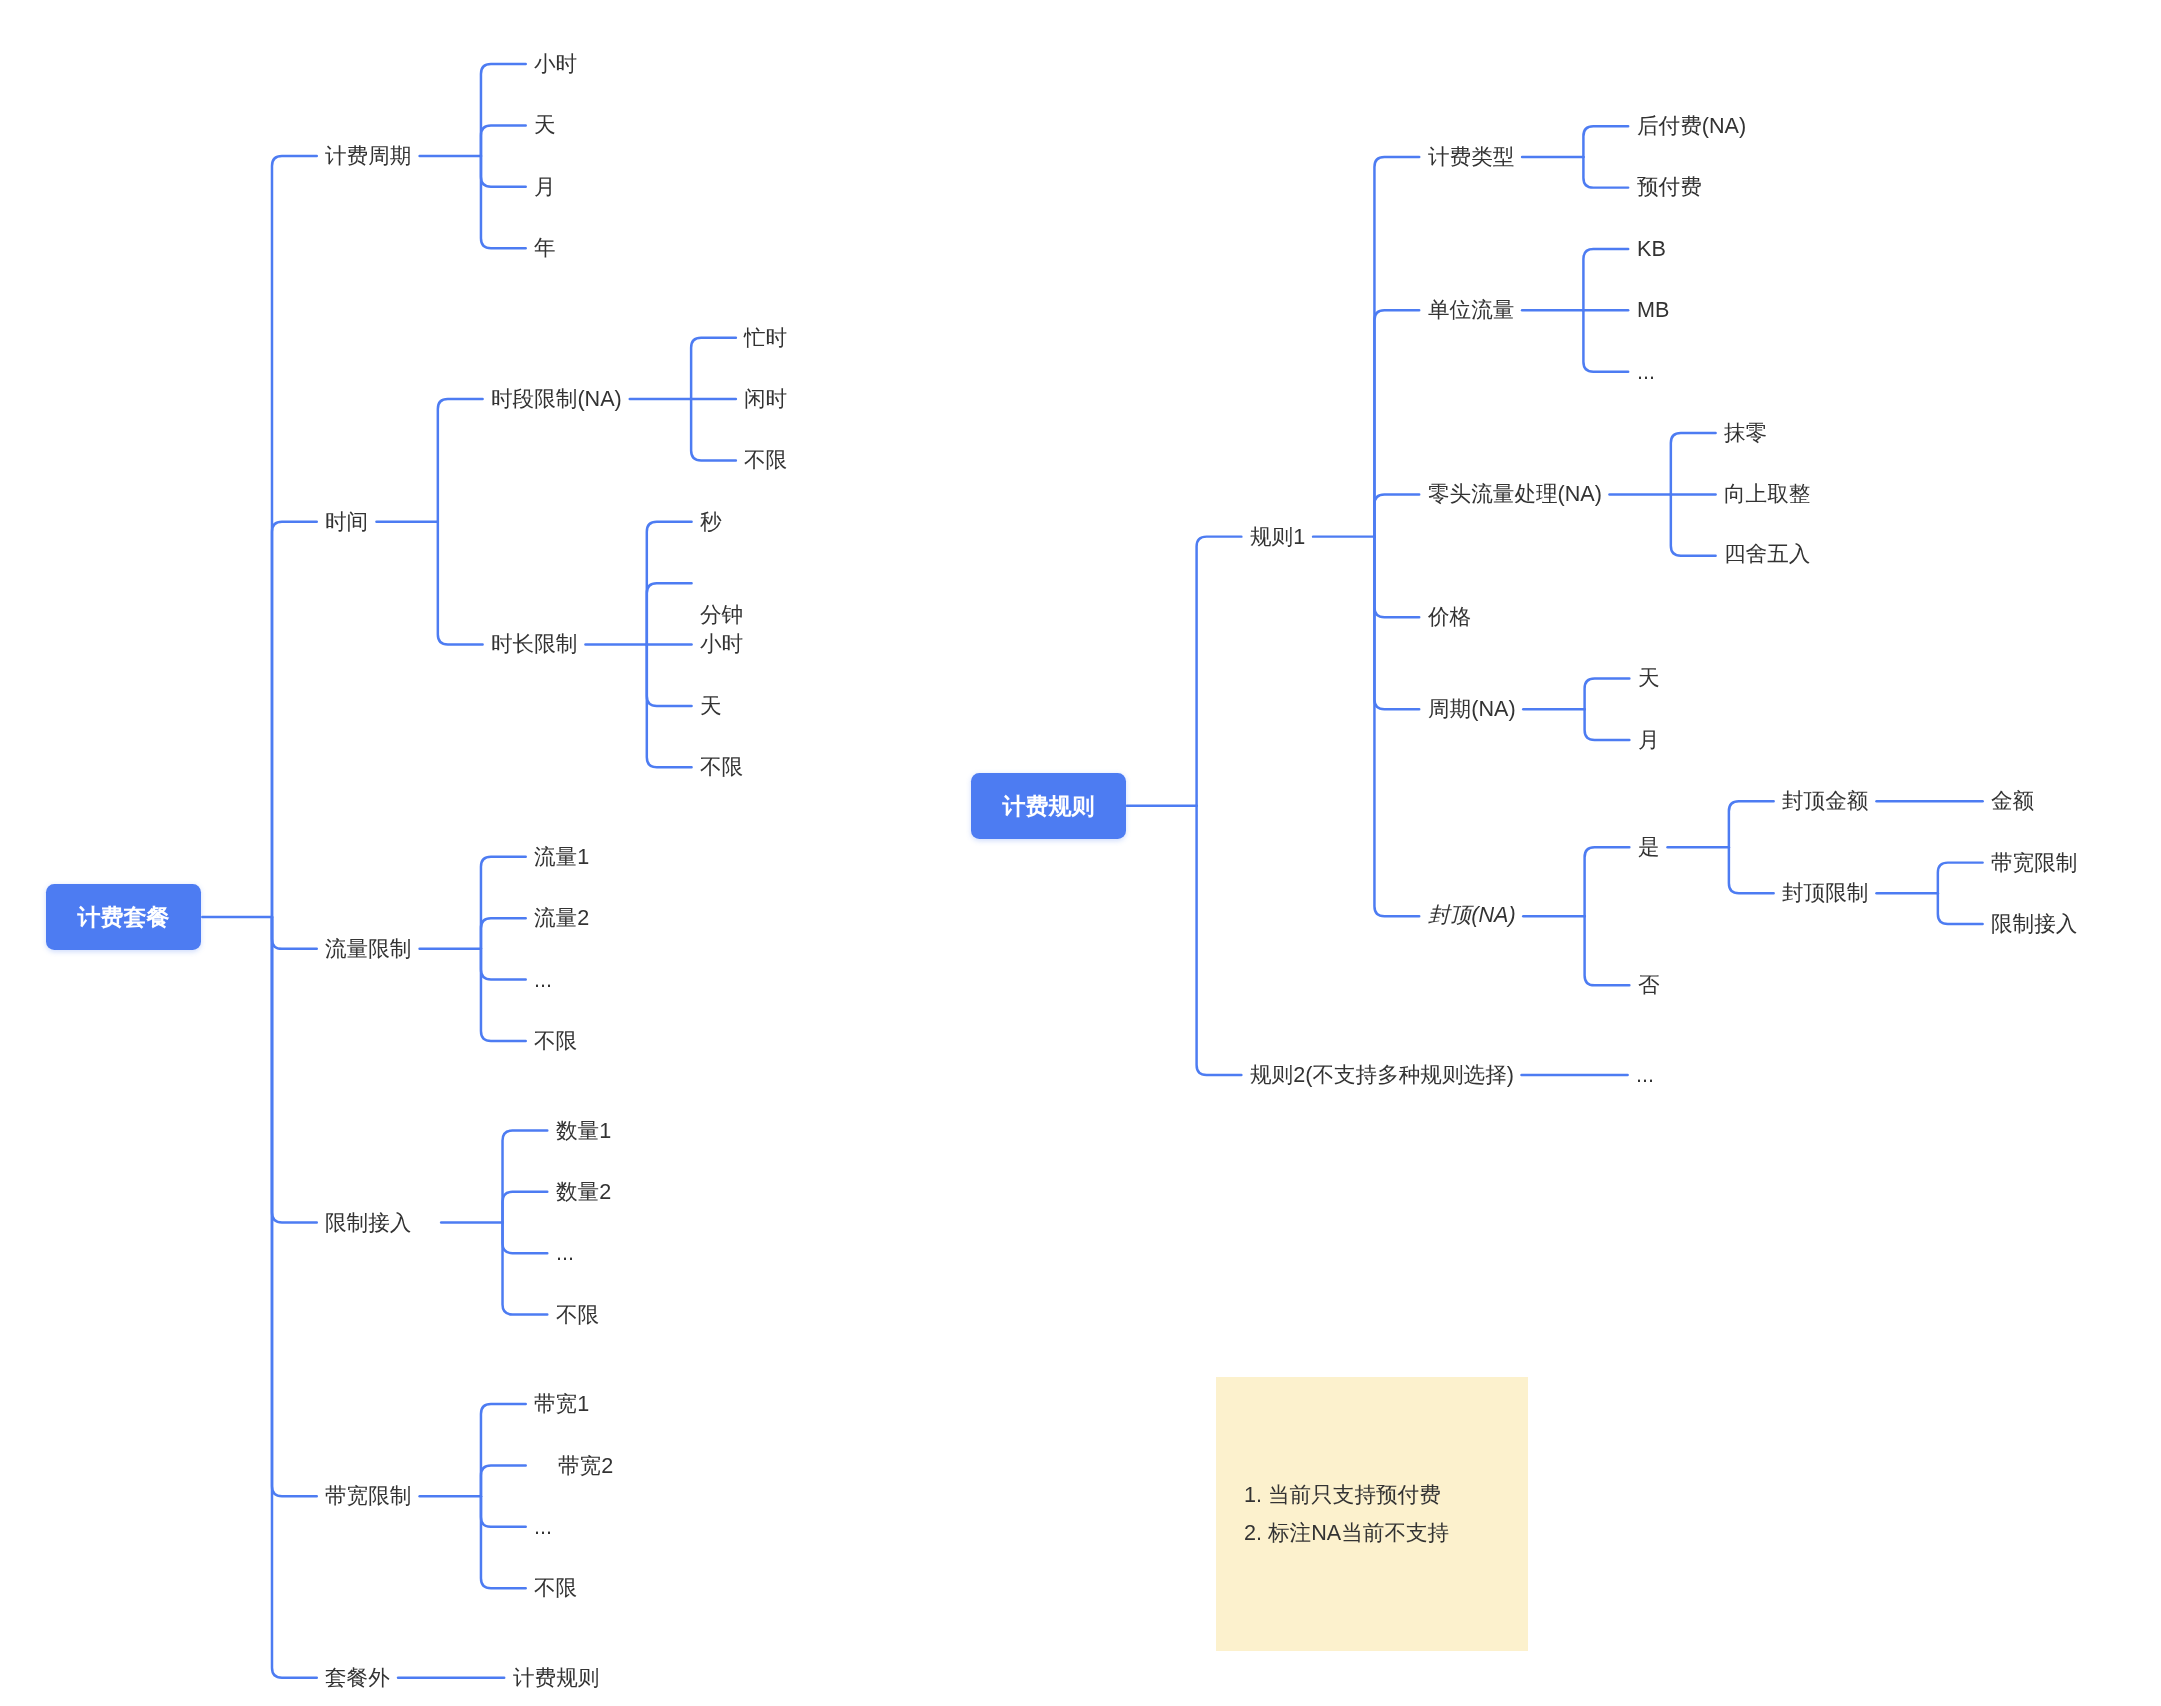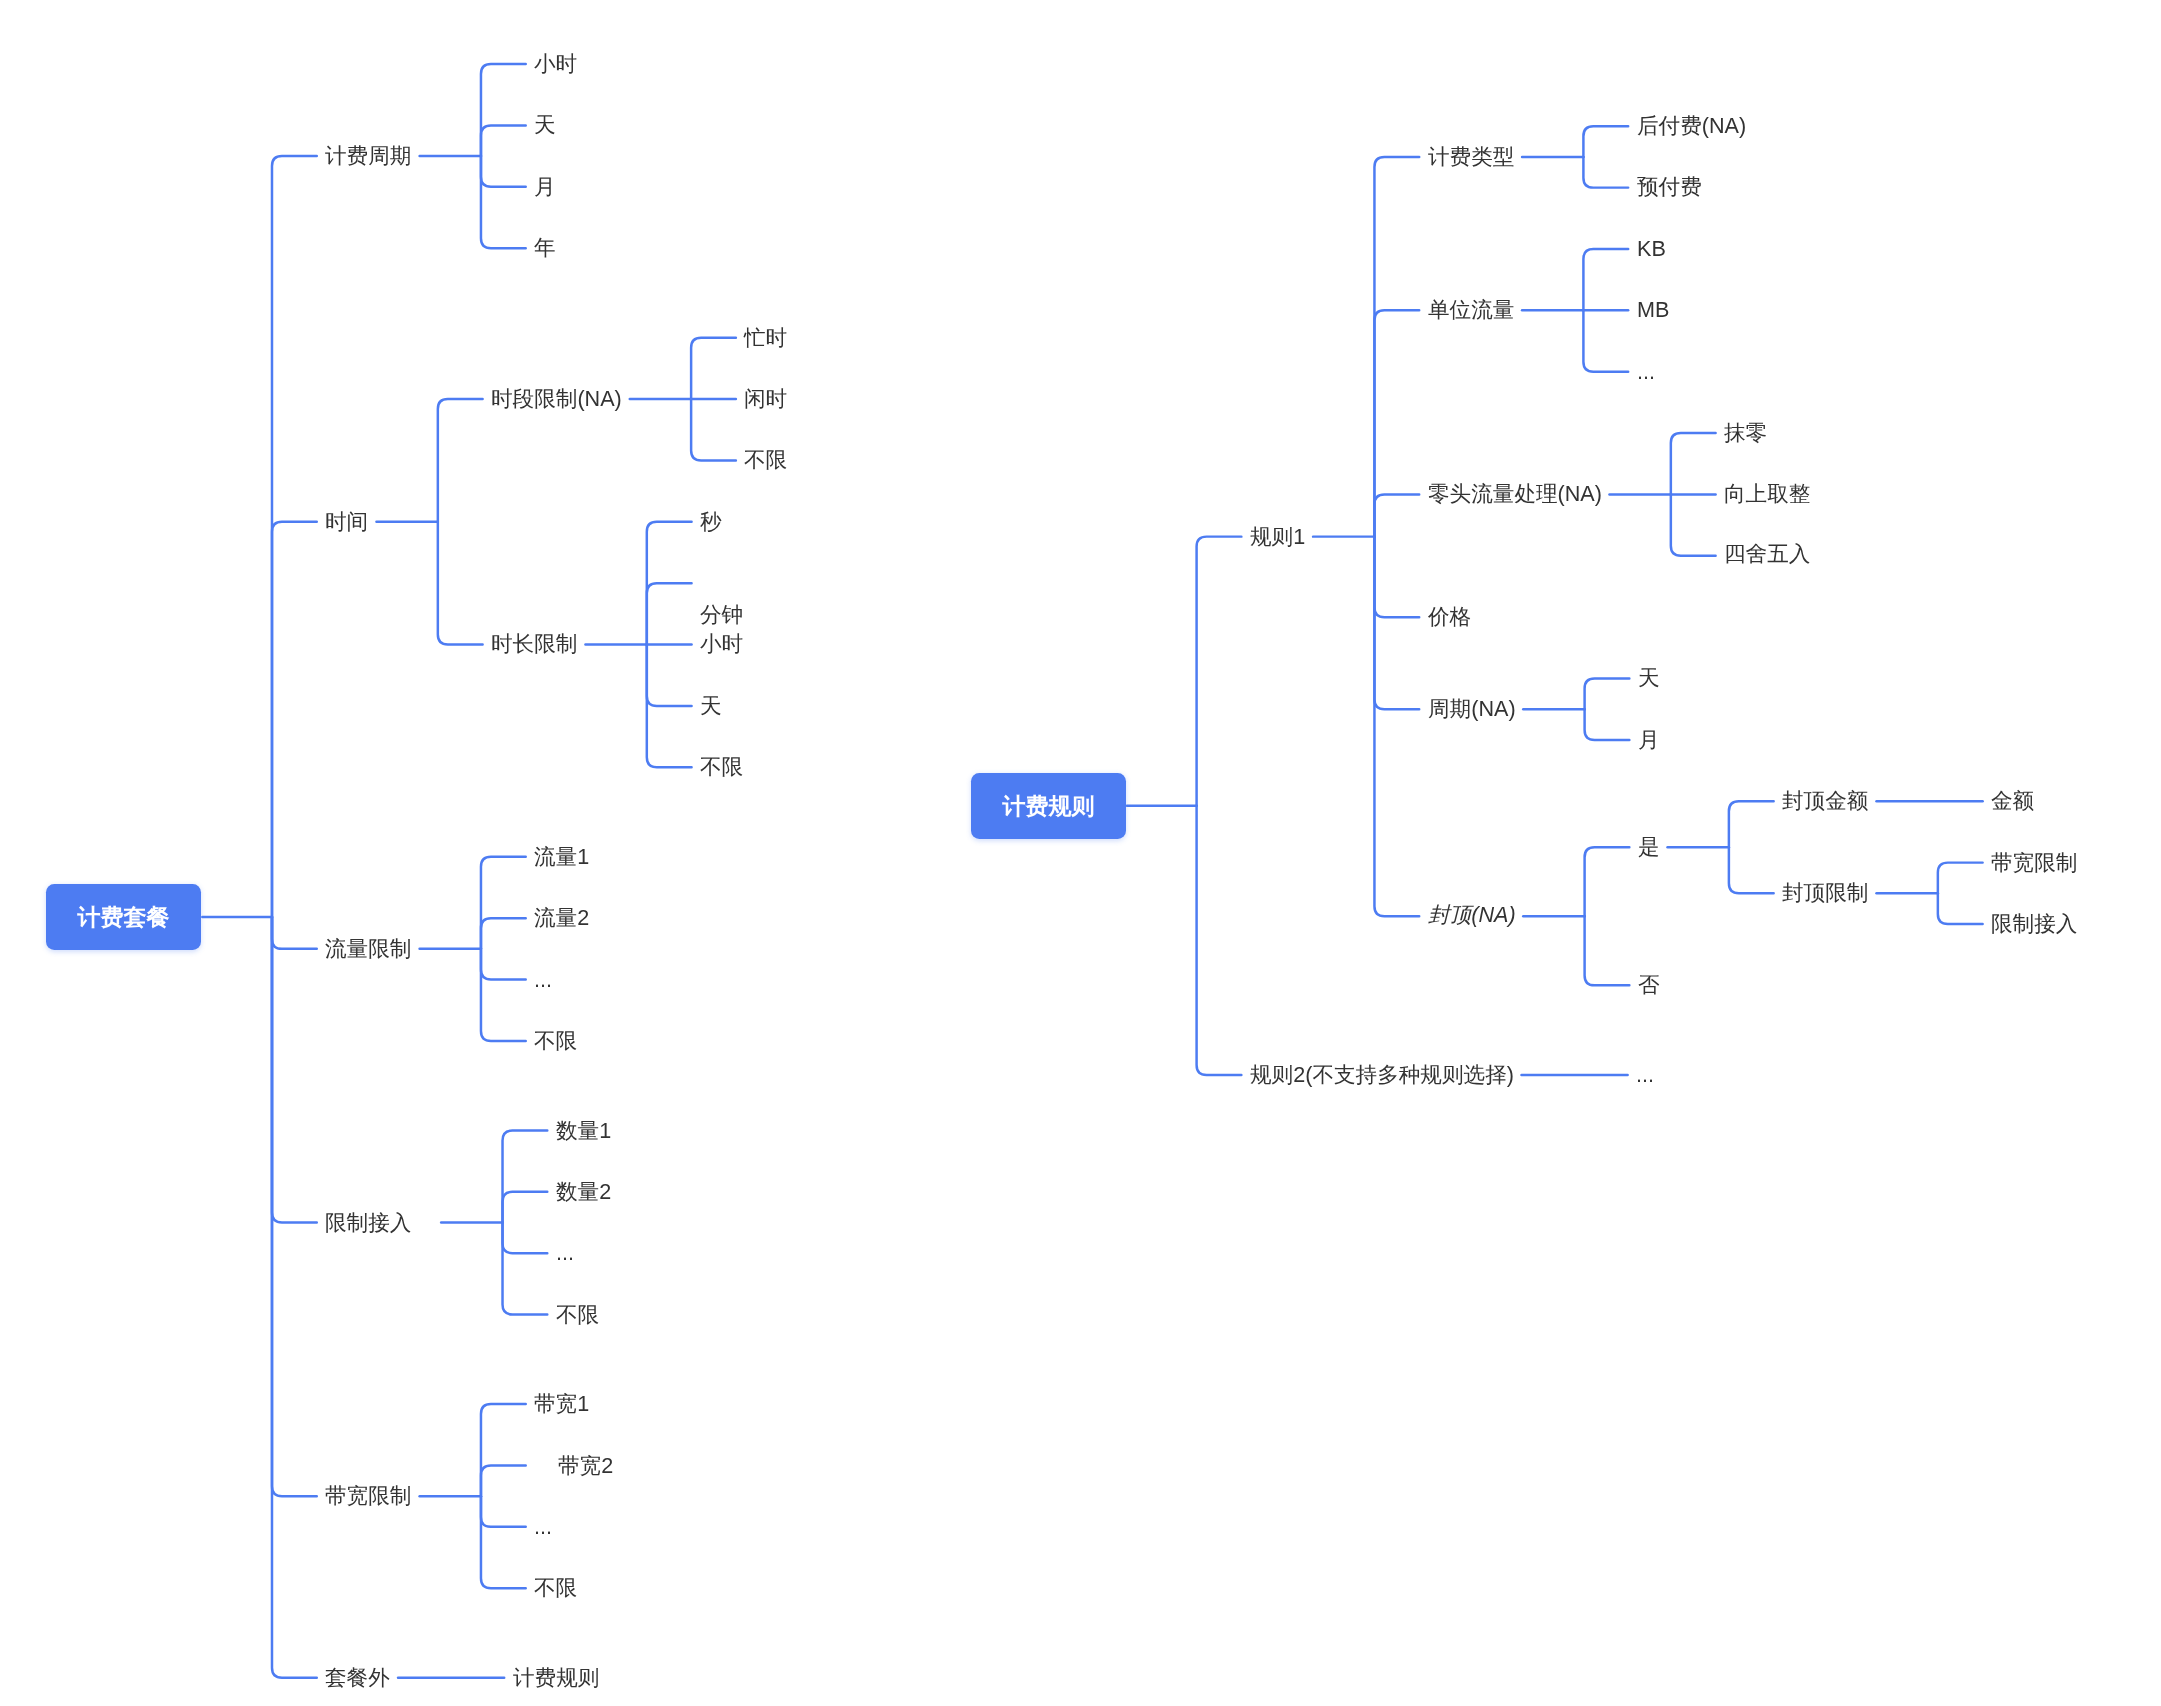--- a/index.html
+++ b/index.html
@@ -173,6 +173,10 @@
       <div class="node text-node" style="left: 1250px; top: 1075px;">规则2(不支持多种规则选择)</div>
       <div class="node text-node" style="left: 1636px; top: 1075px;">...</div>
     </div>
+  <div class="note" style="background: rgb(252, 241, 205);">
+    <div class="note-line">1. 当前只支持预付费</div>
+    <div class="note-line">2. 标注NA当前不支持</div>
+  </div>
 </div>
 
 

